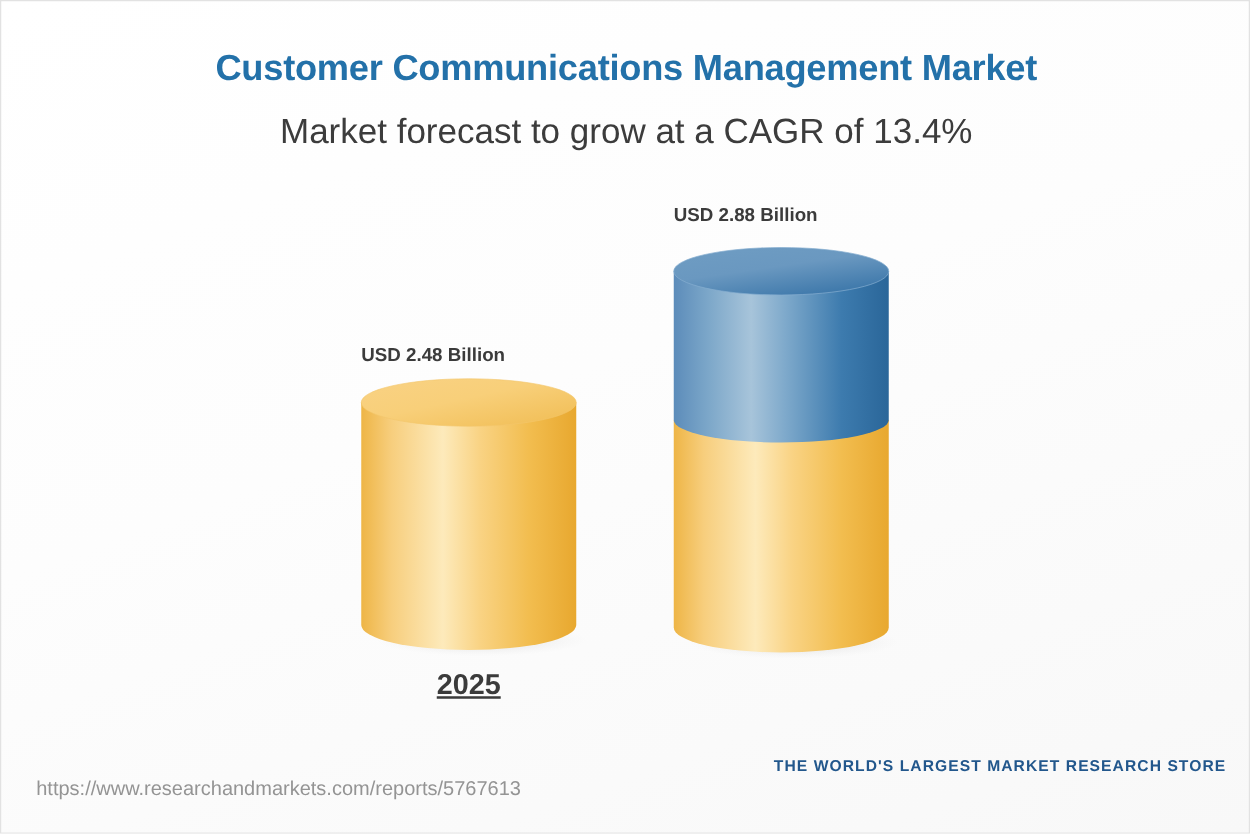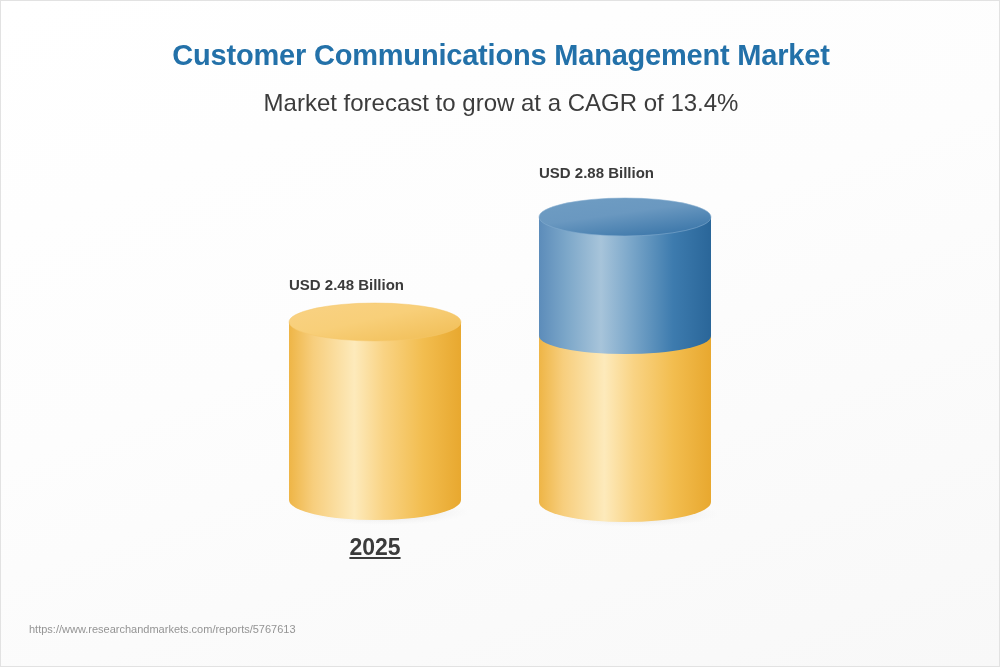--- a/index.html
+++ b/index.html
@@ -40,7 +40,7 @@
     left: 0;
     width: 1000px;
     text-align: center;
-    font-size: 24px;
+    font-size: 28px;
     font-weight: normal;
     color: #3c3c3c;
     white-space: nowrap;

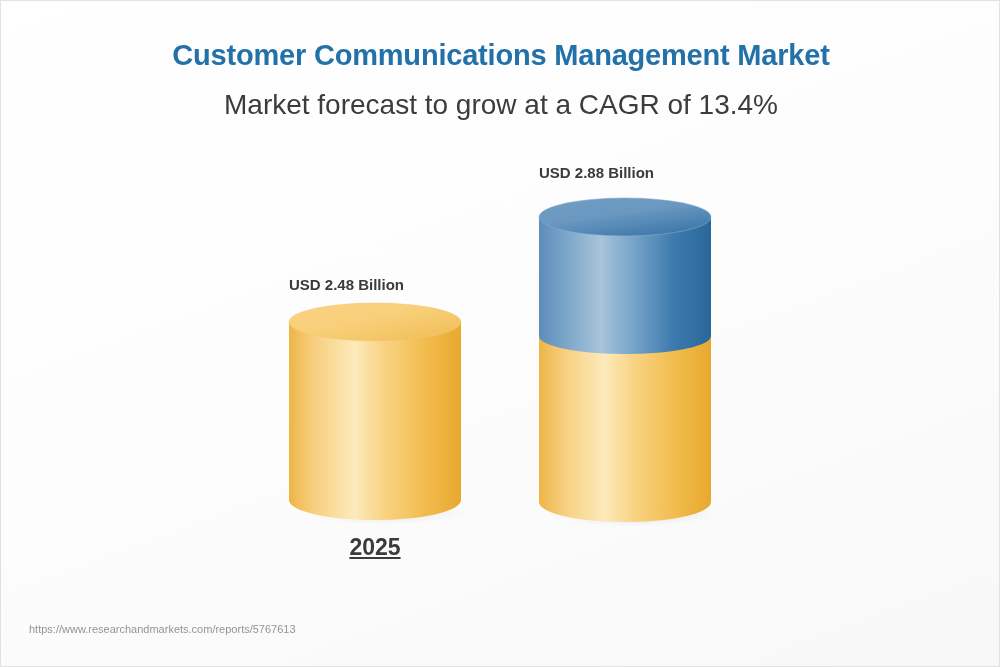--- a/index.html
+++ b/index.html
@@ -201,6 +201,7 @@
   <div class="source-url">https://www.researchandmarkets.com/reports/5767613</div>
 
   <div class="brand">
+    <div class="brand-tag">THE WORLD'S LARGEST MARKET RESEARCH STORE</div>
   </div>
 
 </div>

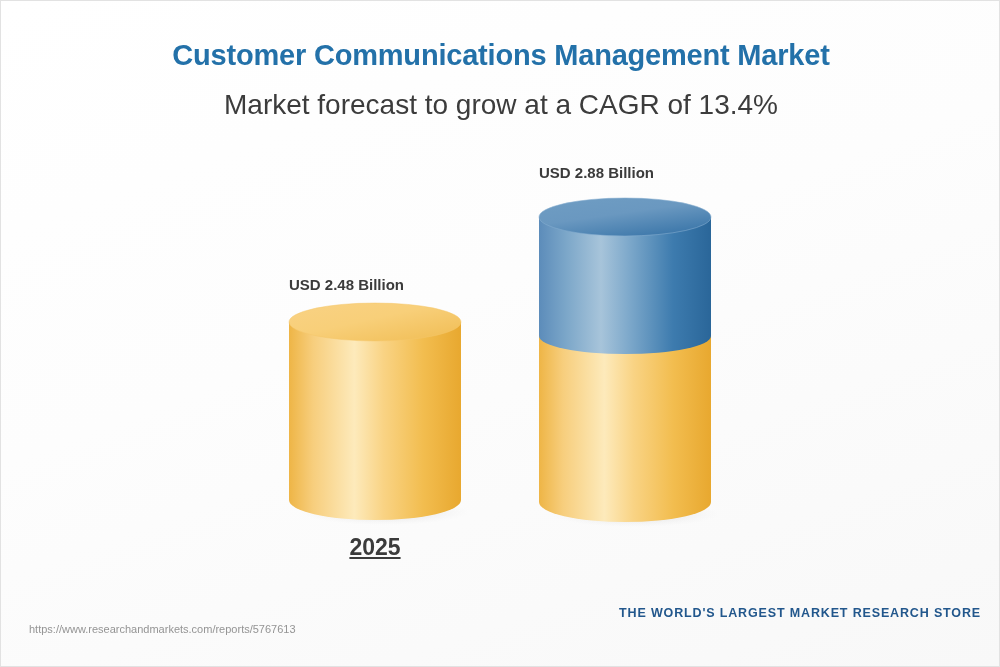--- a/index.html
+++ b/index.html
@@ -77,7 +77,7 @@
     position: absolute;
     left: 28px;
     top: 622px;
-    font-size: 11px;
+    font-size: 16px;
     color: #949494;
     white-space: nowrap;
   }

